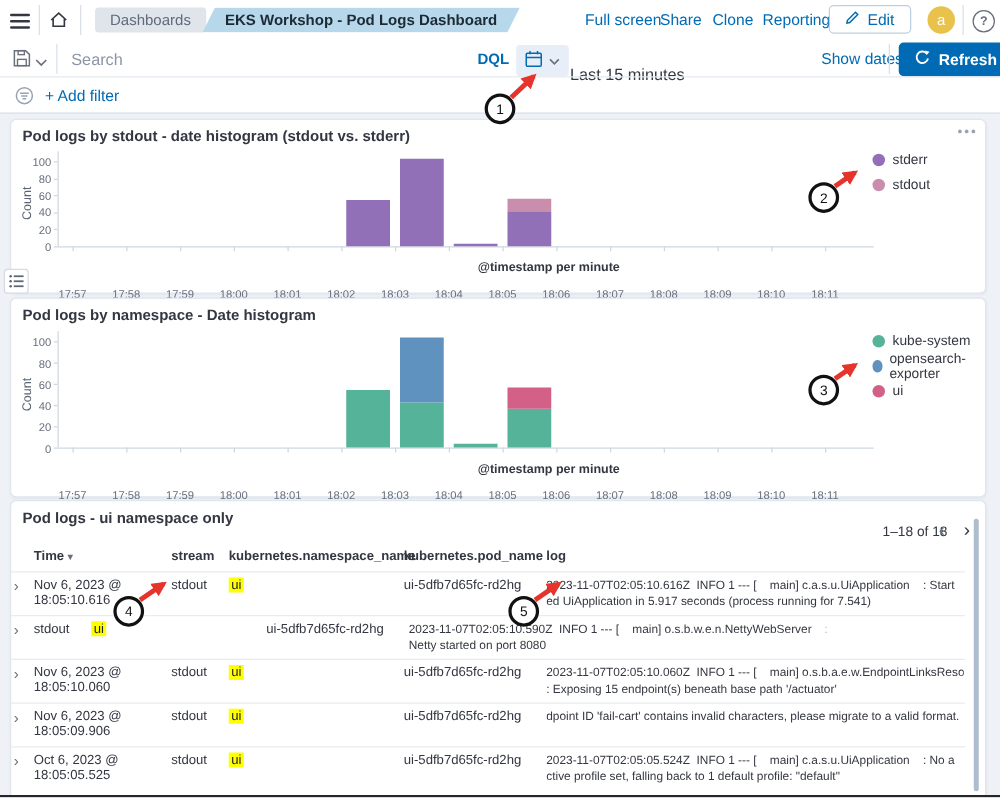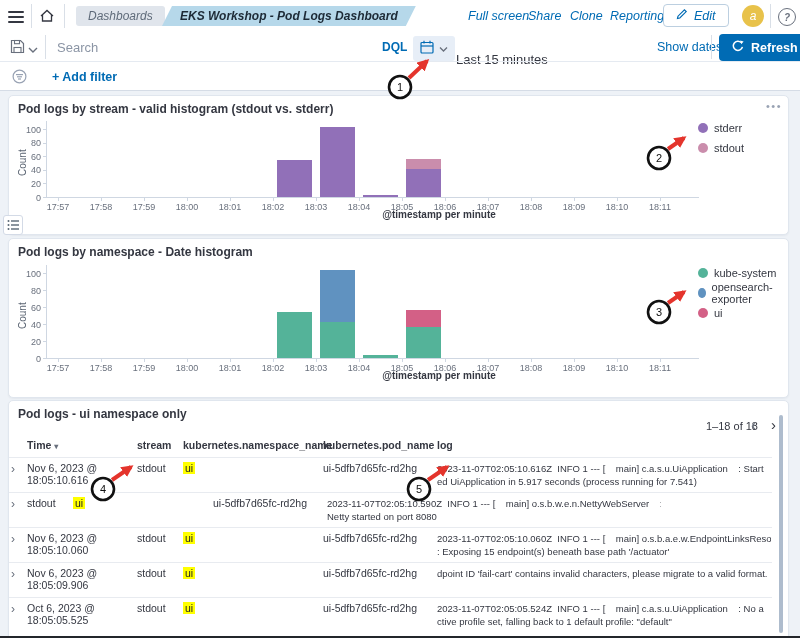--- a/index.html
+++ b/index.html
@@ -7,7 +7,7 @@
        font-family:"Liberation Sans",sans-serif;color:#343741;font-size:12px;}
   .abs{position:absolute;}
   
-  .topbar{left:0;top:0;width:800px;height:32px;background:#fff;border-bottom:1px solid #14b8a6;font-style:italic;}
+  .topbar{left:0;top:0;width:800px;height:32px;background:#fff;border-bottom:1px solid #14b8a6;}
   .vsep{width:1px;background:#d9dfe7;}
   .burger span{display:block;width:16px;height:2px;background:#343741;margin:3px 0;border-radius:1px;}
   .crumb-gray{background:#e0e5ec;color:#5f6b7a;border-radius:3px;padding:3px 12px;font-size:12px;}

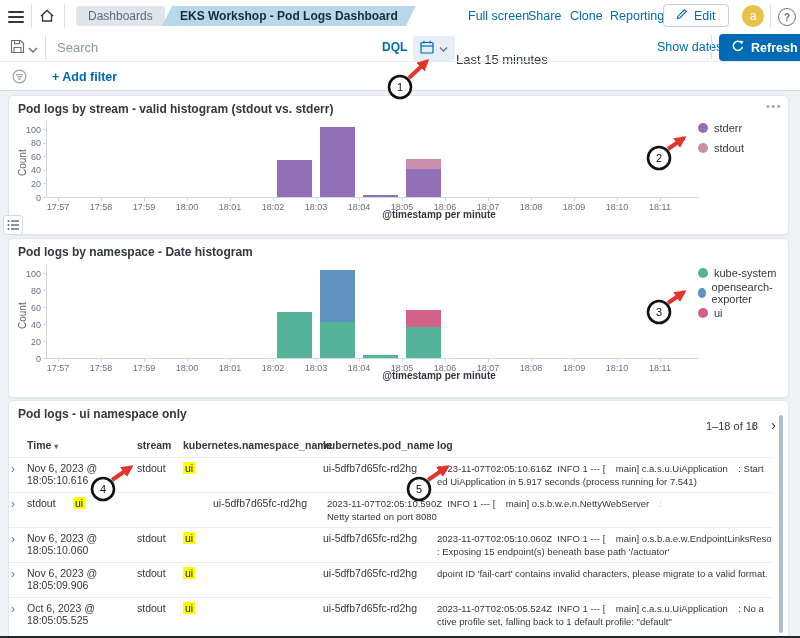--- a/index.html
+++ b/index.html
@@ -142,7 +142,7 @@
           <line x1="6" y1="10" x2="9" y2="10" stroke="#98a2b3" stroke-width="1.2"></line>
         </svg>
   </div>
-  <div class="abs bluelink" style="left:52px;top:38px;font-weight:bold;">+ Add filter</div>
+  <div class="abs bluelink" style="left:36px;top:38px;">+ Add filter</div>
 </div>
 
 <div class="abs panel" style="left:8px;top:95px;width:779px;height:138px;">

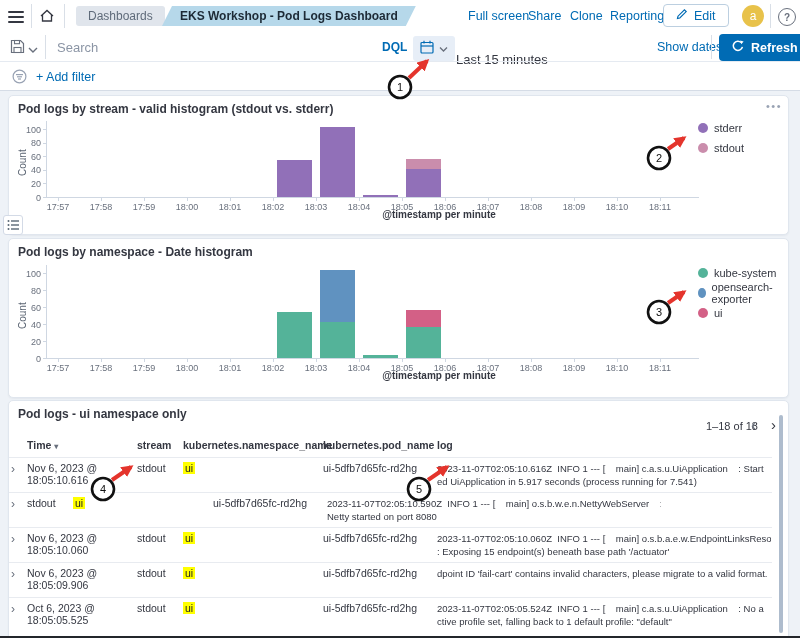--- a/index.html
+++ b/index.html
@@ -146,7 +146,7 @@
 </div>
 
 <div class="abs panel" style="left:8px;top:95px;width:779px;height:138px;">
-  <div class="abs ptitle" style="left:9px;top:6px;">Pod logs by stream - valid histogram (stdout vs. stderr)</div>
+  <div class="abs ptitle" style="left:9px;top:6px;">Pod logs by stdout - date histogram (stdout vs. stderr)</div>
   <div class="abs dots3" style="left:757px;top:4px;">•••</div>
   <div class="chart"></div>
 <div class="axis" style="left:37px;top:25px;width:1px;height:76px;"></div>

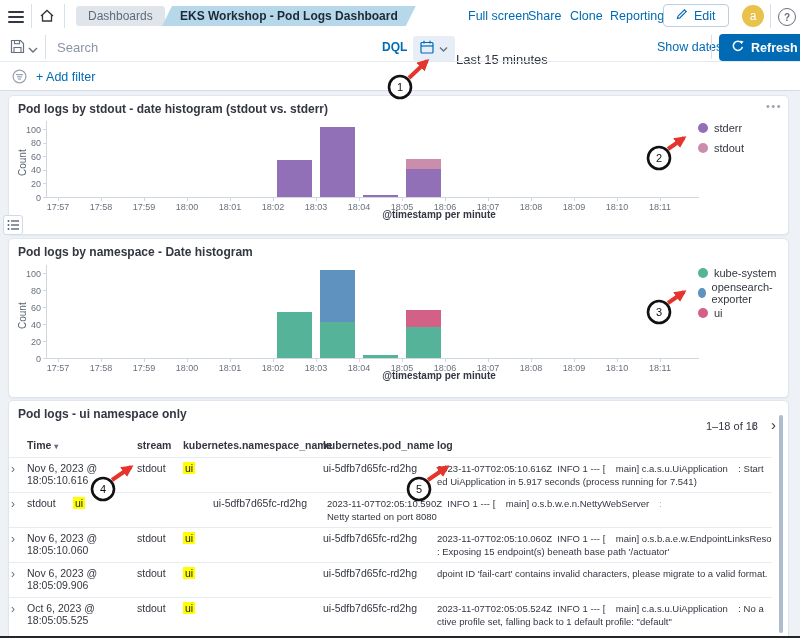--- a/index.html
+++ b/index.html
@@ -36,7 +36,7 @@
   .dots3{color:#98a2b3;font-size:11px;letter-spacing:1.5px;cursor:pointer;}
   
   .ylab{position:absolute;font-size:9px;color:#69707d;text-align:right;width:26px;}
-  .xlab{position:absolute;font-size:9px;color:#69707d;width:40px;text-align:center;}
+  .xlab{position:absolute;font-size:9px;color:#69707d;width:40px;text-align:center;margin-top:28px;}
   .axis{position:absolute;background:#cfd7e2;}
   .bar{position:absolute;}
   .count-label{position:absolute;font-size:10px;color:#5a6472;transform:rotate(-90deg);transform-origin:left top;}

